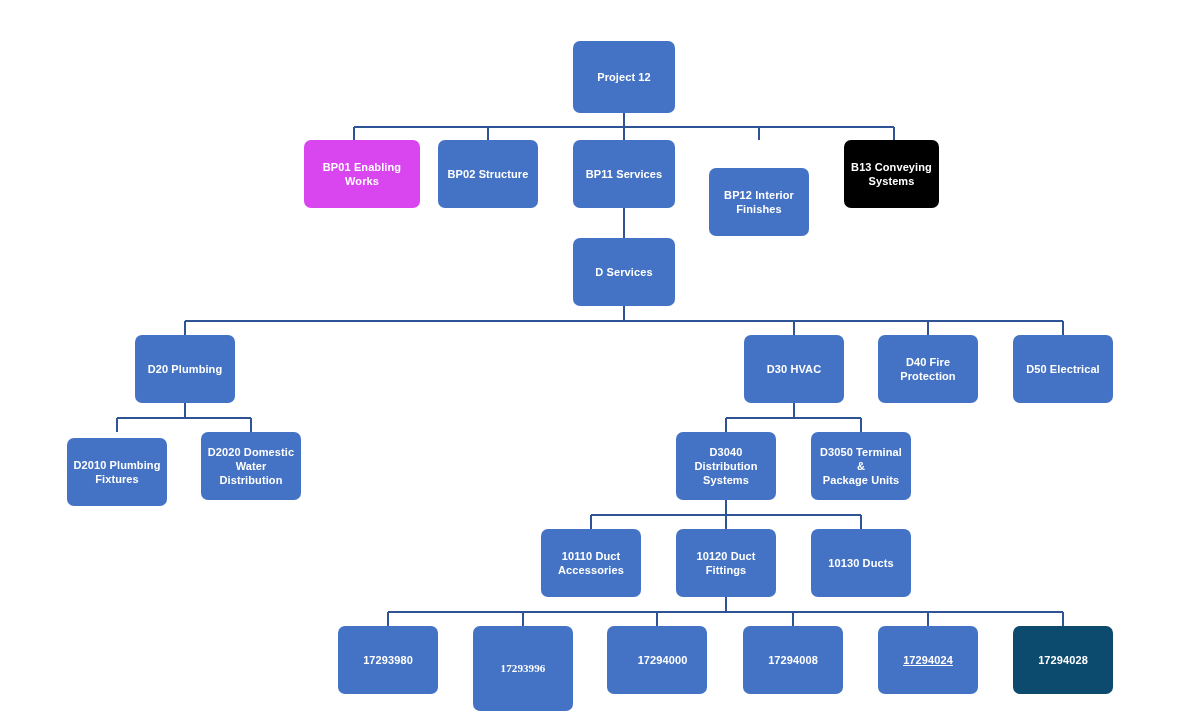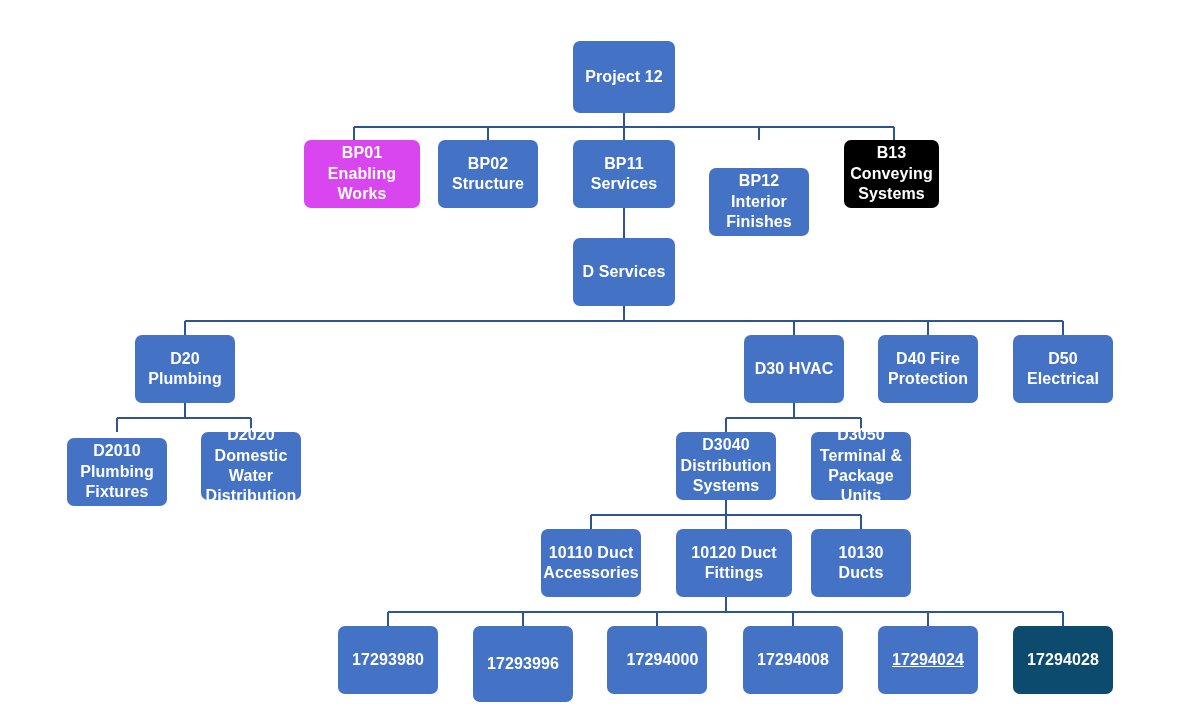--- a/index.html
+++ b/index.html
@@ -33,7 +33,7 @@
     align-items: center;
     justify-content: center;
     text-align: center;
-    font-size: 16px;
+    font-size: 11px;
     font-weight: 700;
     line-height: 1.28;
     letter-spacing: 0.1px;

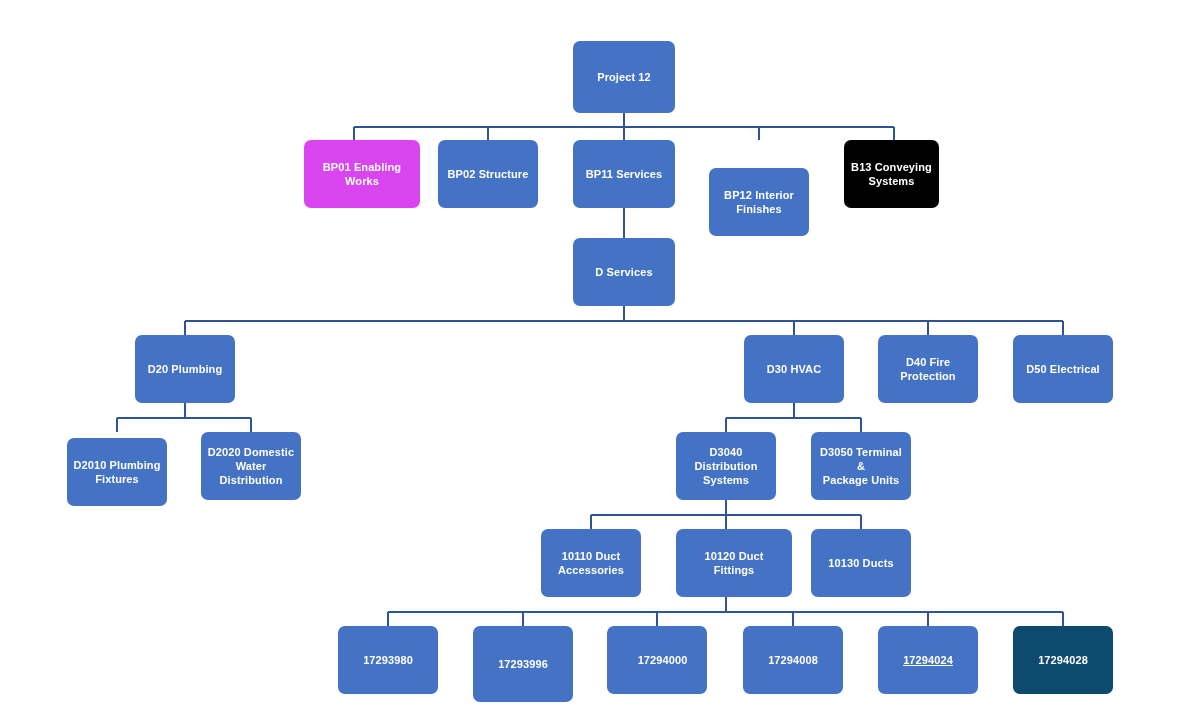--- a/index.html
+++ b/index.html
@@ -111,7 +111,7 @@
 Package Units</div>
       <div class="node" style="left: 541px; top: 529px; width: 100px; height: 68px; background: rgb(68, 114, 196); color: rgb(255, 255, 255);">10110 Duct
 Accessories</div>
-      <div class="node" style="left: 676px; top: 529px; width: 116px; height: 68px; background: rgb(68, 114, 196); color: rgb(255, 255, 255);">10120 Duct
+      <div class="node" style="left: 676px; top: 529px; width: 100px; height: 68px; background: rgb(68, 114, 196); color: rgb(255, 255, 255);">10120 Duct
 Fittings</div>
       <div class="node" style="left: 811px; top: 529px; width: 100px; height: 68px; background: rgb(68, 114, 196); color: rgb(255, 255, 255);">10130 Ducts</div>
       <div class="node" style="left: 338px; top: 626px; width: 100px; height: 68px; background: rgb(68, 114, 196); color: rgb(255, 255, 255);">17293980</div>

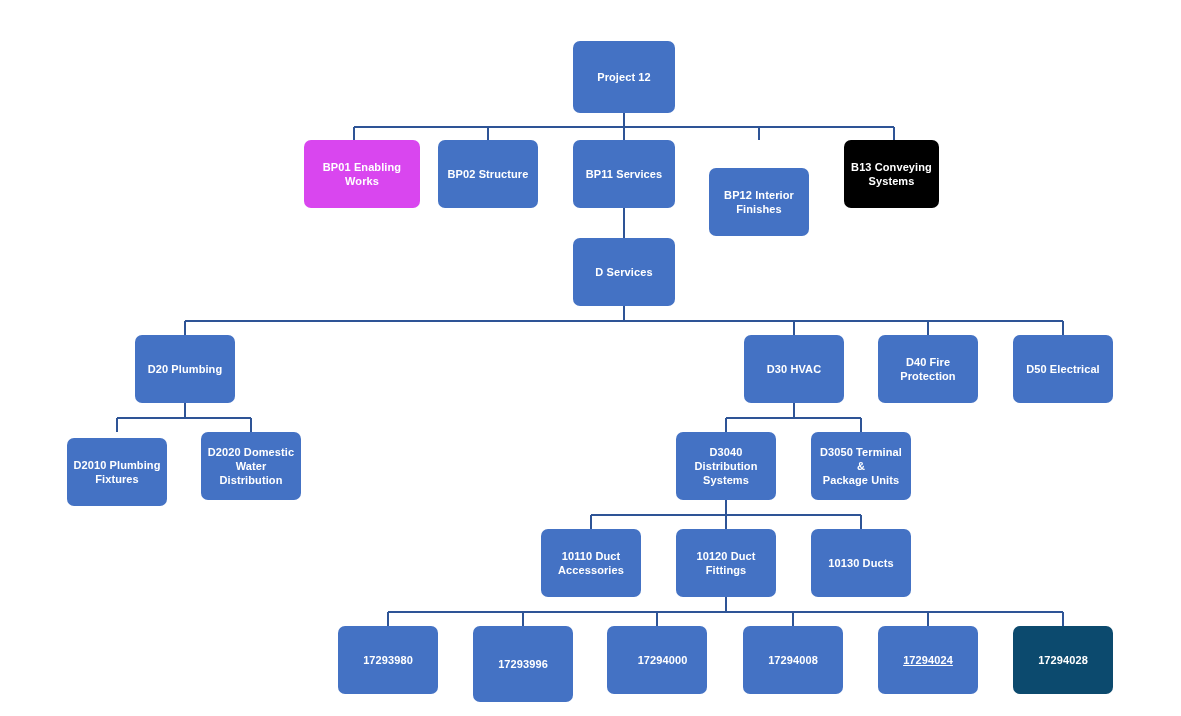--- a/index.html
+++ b/index.html
@@ -115,7 +115,7 @@
 Fittings</div>
       <div class="node" style="left: 811px; top: 529px; width: 100px; height: 68px; background: rgb(68, 114, 196); color: rgb(255, 255, 255);">10130 Ducts</div>
       <div class="node" style="left: 338px; top: 626px; width: 100px; height: 68px; background: rgb(68, 114, 196); color: rgb(255, 255, 255);">17293980</div>
-      <div class="node" style="left: 473px; top: 626px; width: 100px; height: 76px; background: rgb(68, 114, 196); color: rgb(255, 255, 255);">17293996</div>
+      <div class="node" style="left: 473px; top: 626px; width: 100px; height: 85px; background: rgb(68, 114, 196); color: rgb(255, 255, 255); font-family: Liberation Serif, serif;">17293996</div>
       <div class="node" style="left: 607px; top: 626px; width: 100px; height: 68px; background: rgb(68, 114, 196); color: rgb(255, 255, 255); padding-left: 16px;">17294000</div>
       <div class="node" style="left: 743px; top: 626px; width: 100px; height: 68px; background: rgb(68, 114, 196); color: rgb(255, 255, 255);">17294008</div>
       <div class="node" style="left: 878px; top: 626px; width: 100px; height: 68px; background: rgb(68, 114, 196); color: rgb(255, 255, 255); text-decoration: underline;">17294024</div>

